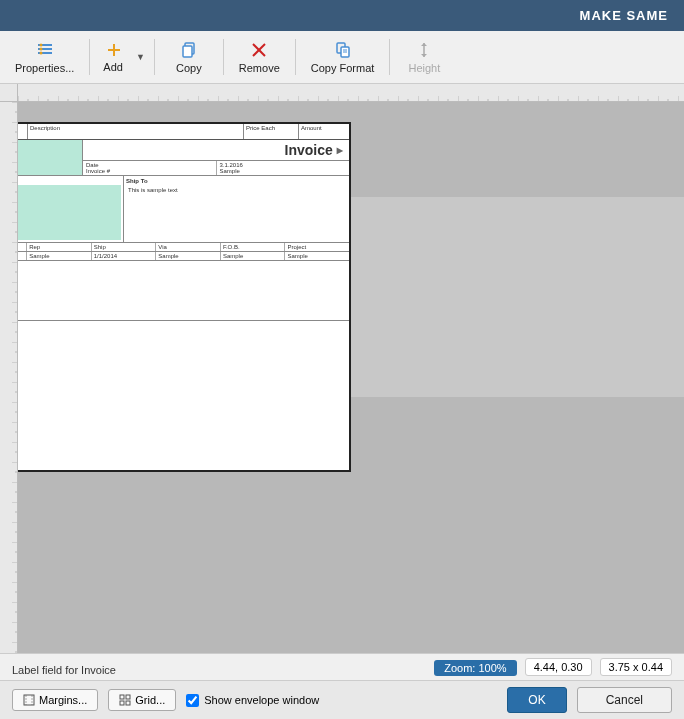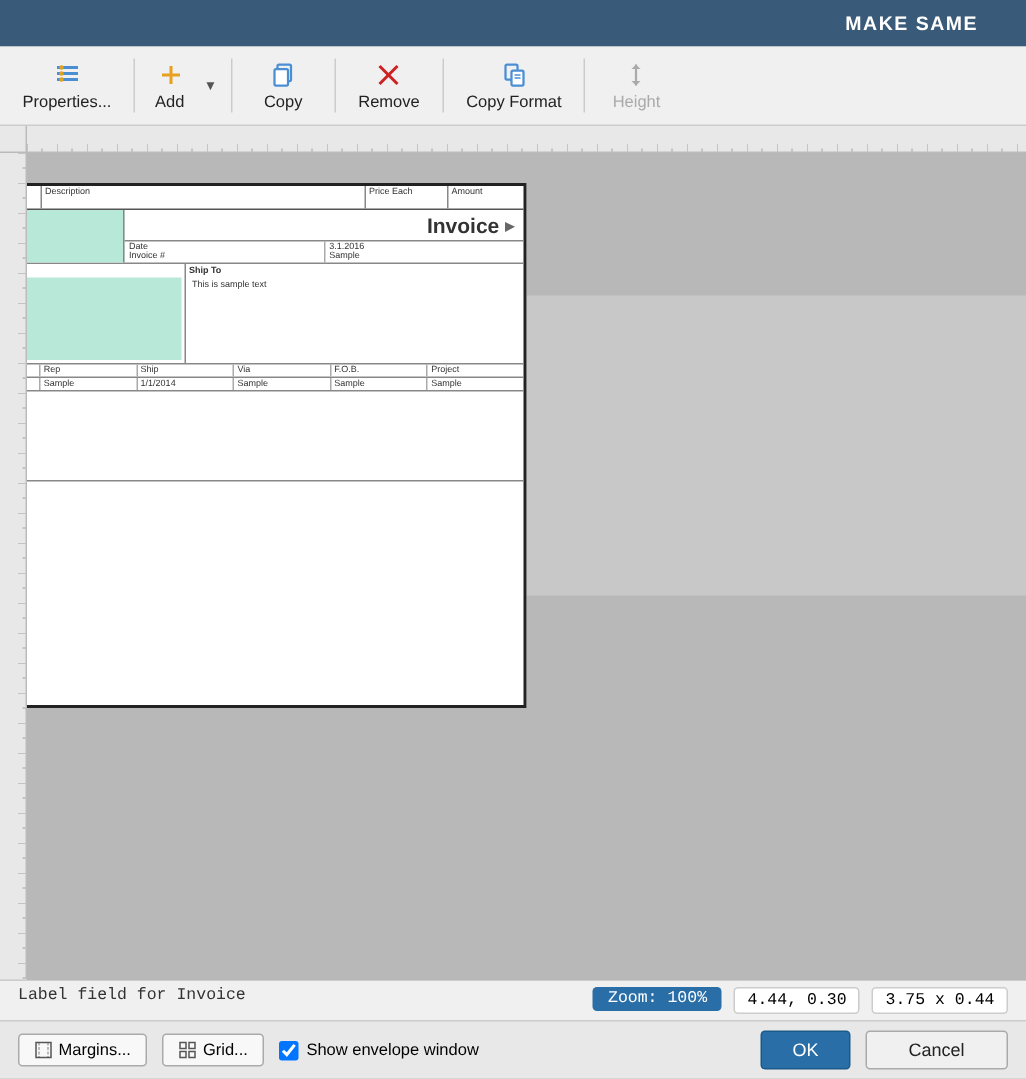--- a/index.html
+++ b/index.html
@@ -19,7 +19,7 @@
       background: #3a5a7a;
       color: white;
       text-align: right;
-      padding: 8px 32px;
+      padding: 8px 16px;
       font-size: 13px;
       font-weight: bold;
       letter-spacing: 1px;

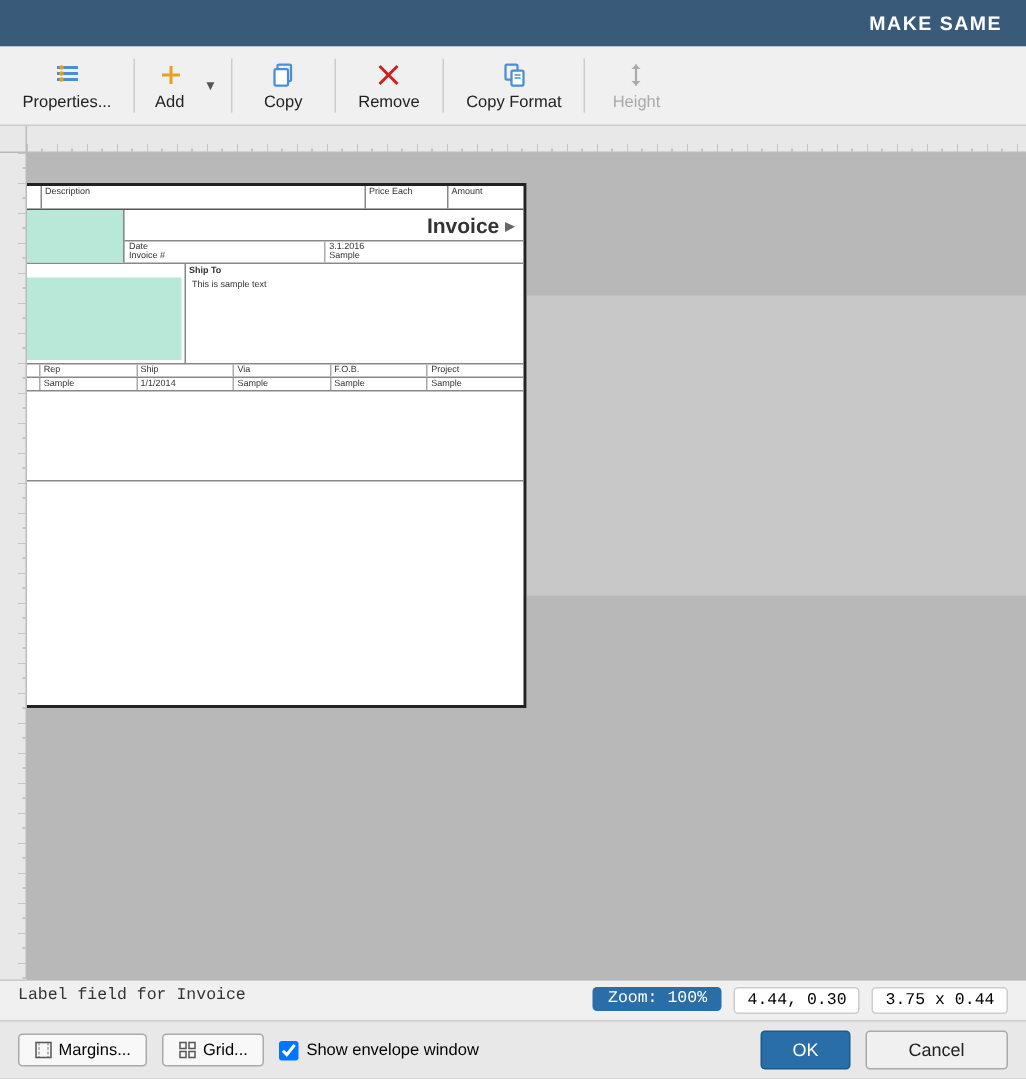--- a/index.html
+++ b/index.html
@@ -119,11 +119,10 @@
       border-top: 1px solid #ccc;
       padding: 4px 12px;
       display: flex;
-      align-items: flex-start;
+      align-items: flex-end;
       gap: 8px;
       flex-shrink: 0;
       font-size: 11px;
-      font-family: Liberation Mono, monospace;
     }
     .status-label {
       flex: 1;

